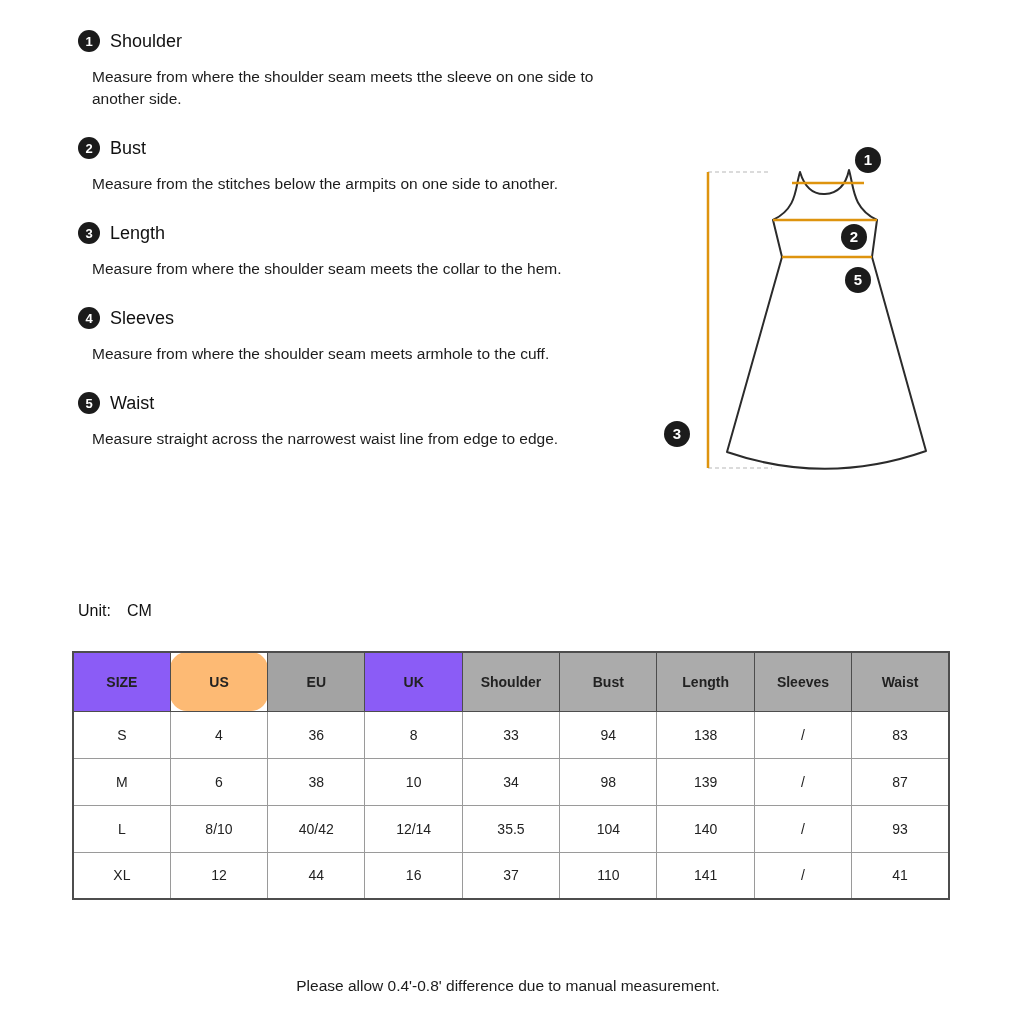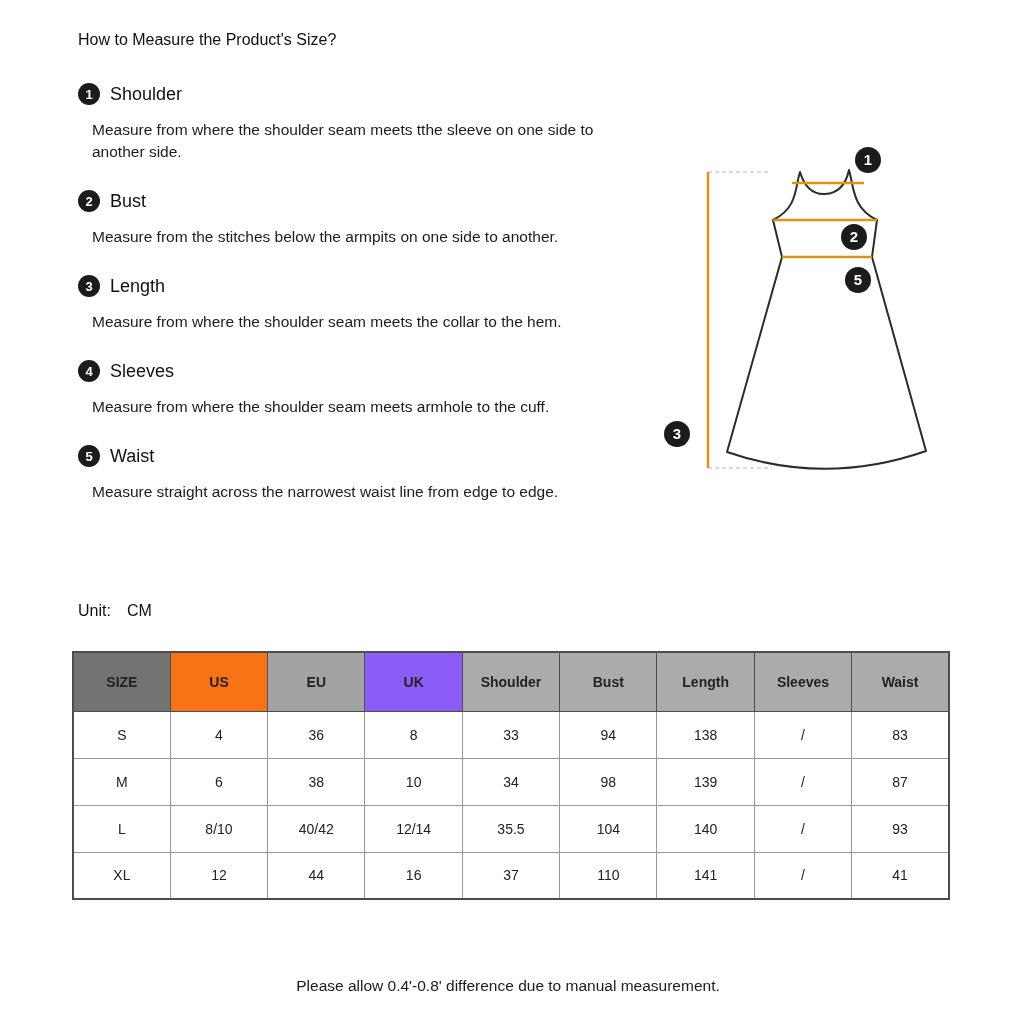--- a/index.html
+++ b/index.html
@@ -114,7 +114,6 @@
 <body>
 
 <div class="left-col">
-  <h1 class="page-title">How to Measure the Product's Size?</h1>
 
   <div class="section">
     <div class="section-heading">

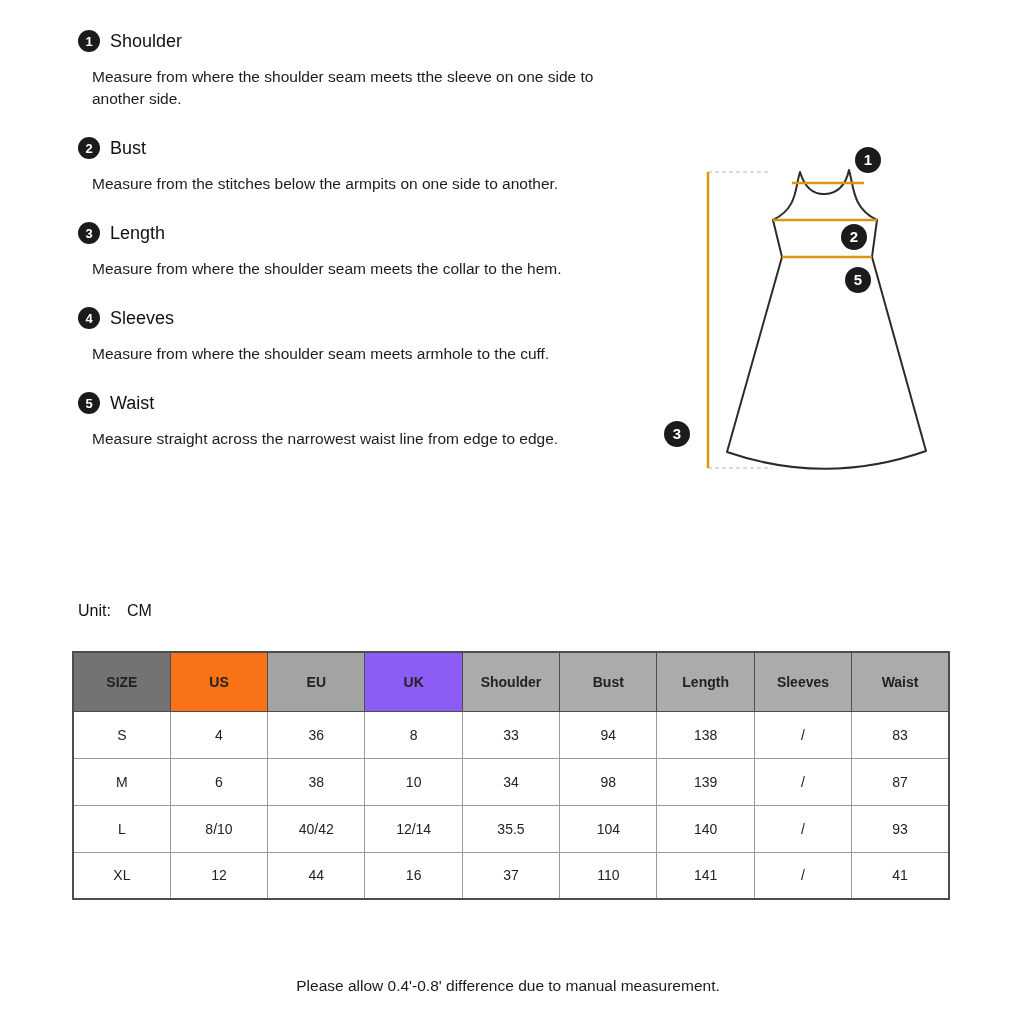--- a/index.html
+++ b/index.html
@@ -202,7 +202,7 @@
 <table class="size-table">
   <thead>
     <tr>
-        <th style="background: #737373;">SIZE</th>
+        <th style="background: #8b5cf6;">SIZE</th>
         <th style="background: #f97316;">US</th>
         <th style="background: #a3a3a3;">EU</th>
         <th style="background: #8b5cf6;">UK</th>

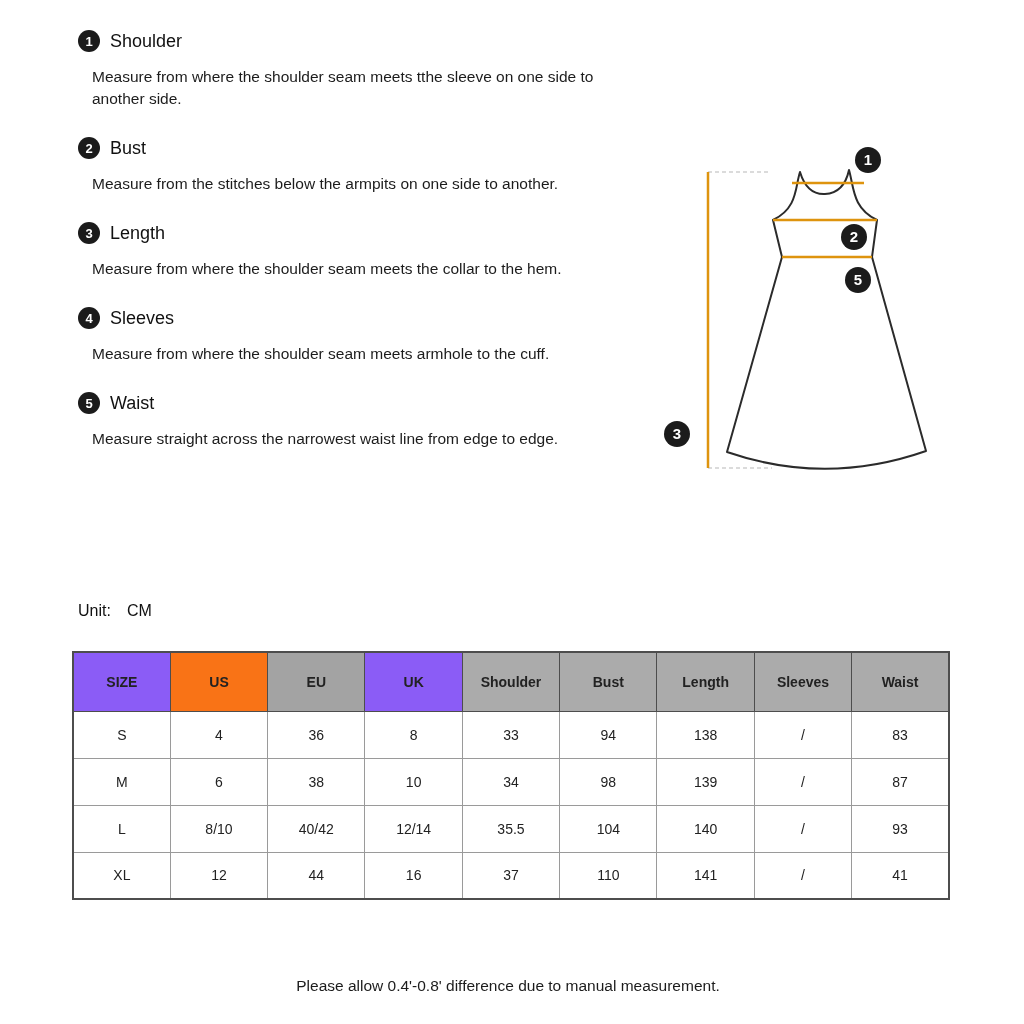--- a/index.html
+++ b/index.html
@@ -203,7 +203,7 @@
   <thead>
     <tr>
         <th style="background: #8b5cf6;">SIZE</th>
-        <th style="background: #f97316;">US</th>
+        <th style="background: #fdba74; border-radius: 17px;">US</th>
         <th style="background: #a3a3a3;">EU</th>
         <th style="background: #8b5cf6;">UK</th>
         <th style="background: rgb(171, 171, 171);">Shoulder</th>

